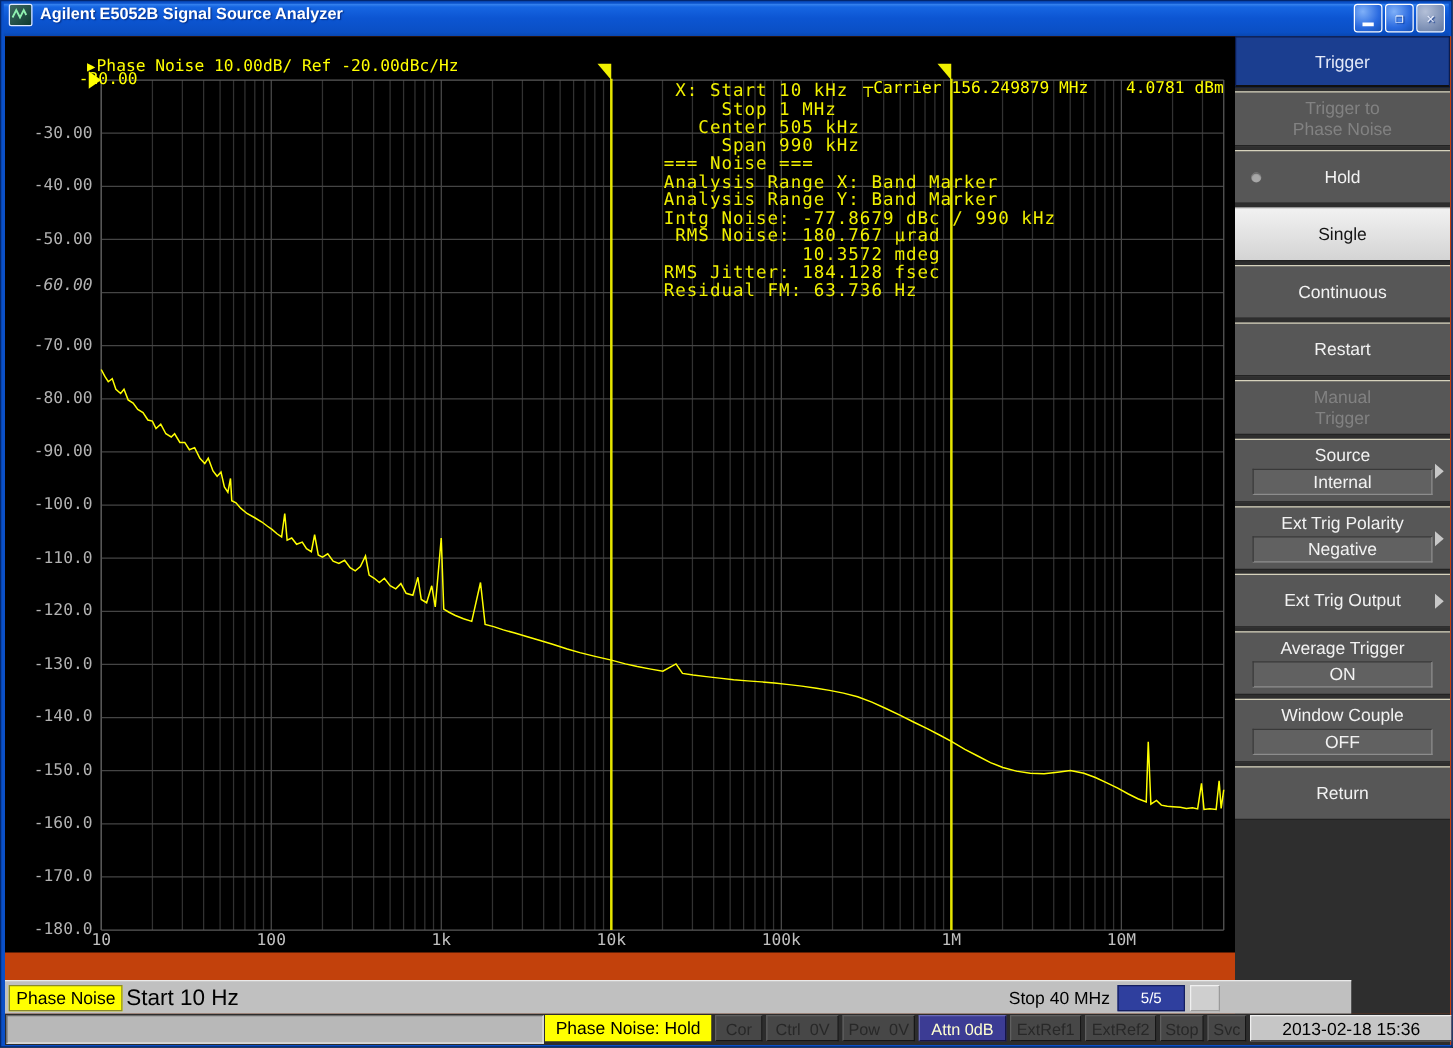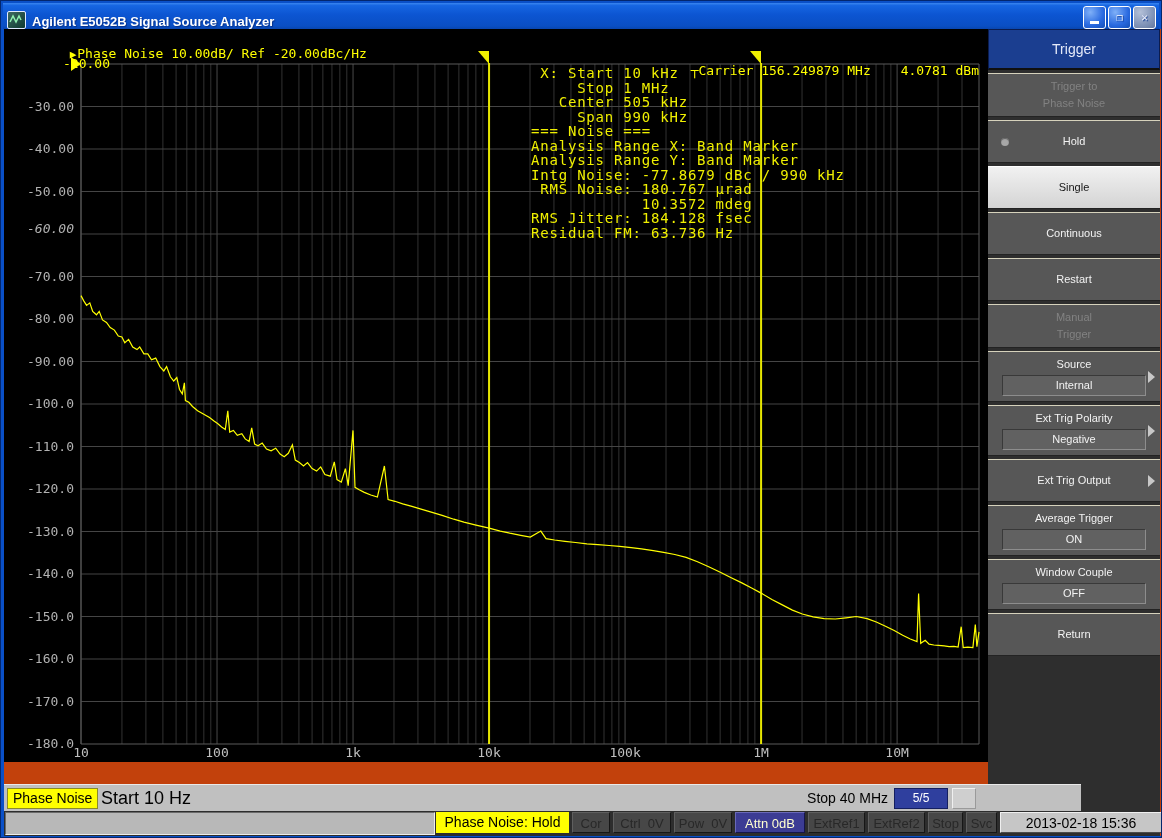--- a/index.html
+++ b/index.html
@@ -9,7 +9,7 @@
   
   #titlebar{position:absolute;left:2px;top:2px;width:1156px;height:26px;
     background:linear-gradient(180deg,#3a86f0,#1666e2 10%,#0c55d2 45%,#0a4fc4 88%,#0846b0);
-    display:flex;align-items:flex-end;color:#fff;font-weight:bold;font-size:13px;
+    display:flex;align-items:flex-start;color:#fff;font-weight:bold;font-size:13px;
     text-shadow:1px 1px 1px #06318a;}
   #app-icon{width:17px;height:16px;margin:0 6px 0 4px;border:1px solid #dfe9ff;border-radius:2px;
     background:linear-gradient(135deg,#3e6a62,#0e3a30);flex:0 0 auto;}

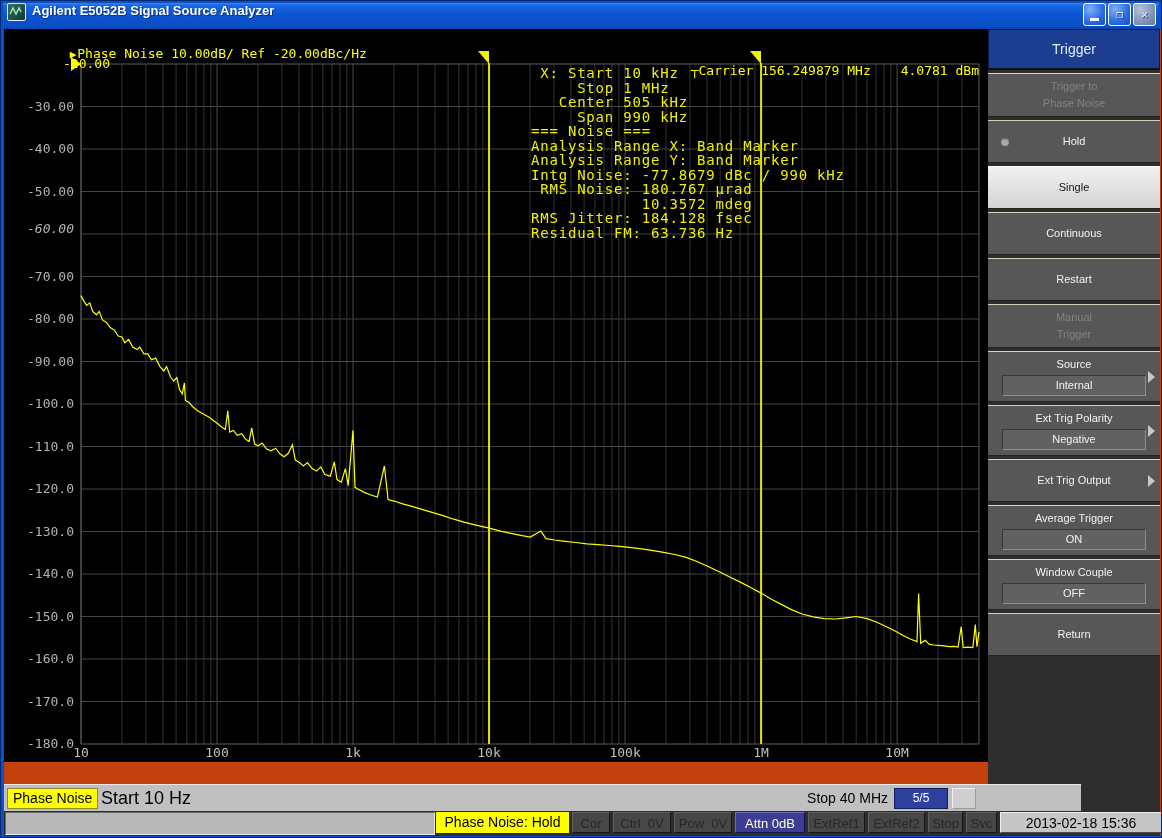--- a/index.html
+++ b/index.html
@@ -46,7 +46,7 @@
   .sb-header{height:38px;line-height:38px;text-align:center;background:#1b3e90;color:#e4e9f8;
     font-size:14px;border:1px solid #0a1c50;border-bottom:2px solid #101010;margin-bottom:3px;}
   .sb-btn{position:relative;margin:0 0 3px 0;background:#575757;color:#f2f2f2;text-align:center;
-    font-size:11px;padding:4px 2px;min-height:33px;display:flex;flex-direction:column;
+    font-size:14px;padding:4px 2px;min-height:33px;display:flex;flex-direction:column;
     justify-content:center;border-top:1px solid #d6d2bc;border-bottom:1px solid #232323;cursor:default;}
   .sb-btn.disabled{color:#828282;}
   .sb-btn.selected{background:linear-gradient(#f1f1f1,#d4d4d4);color:#151515;border-top-color:#ffffff;}

